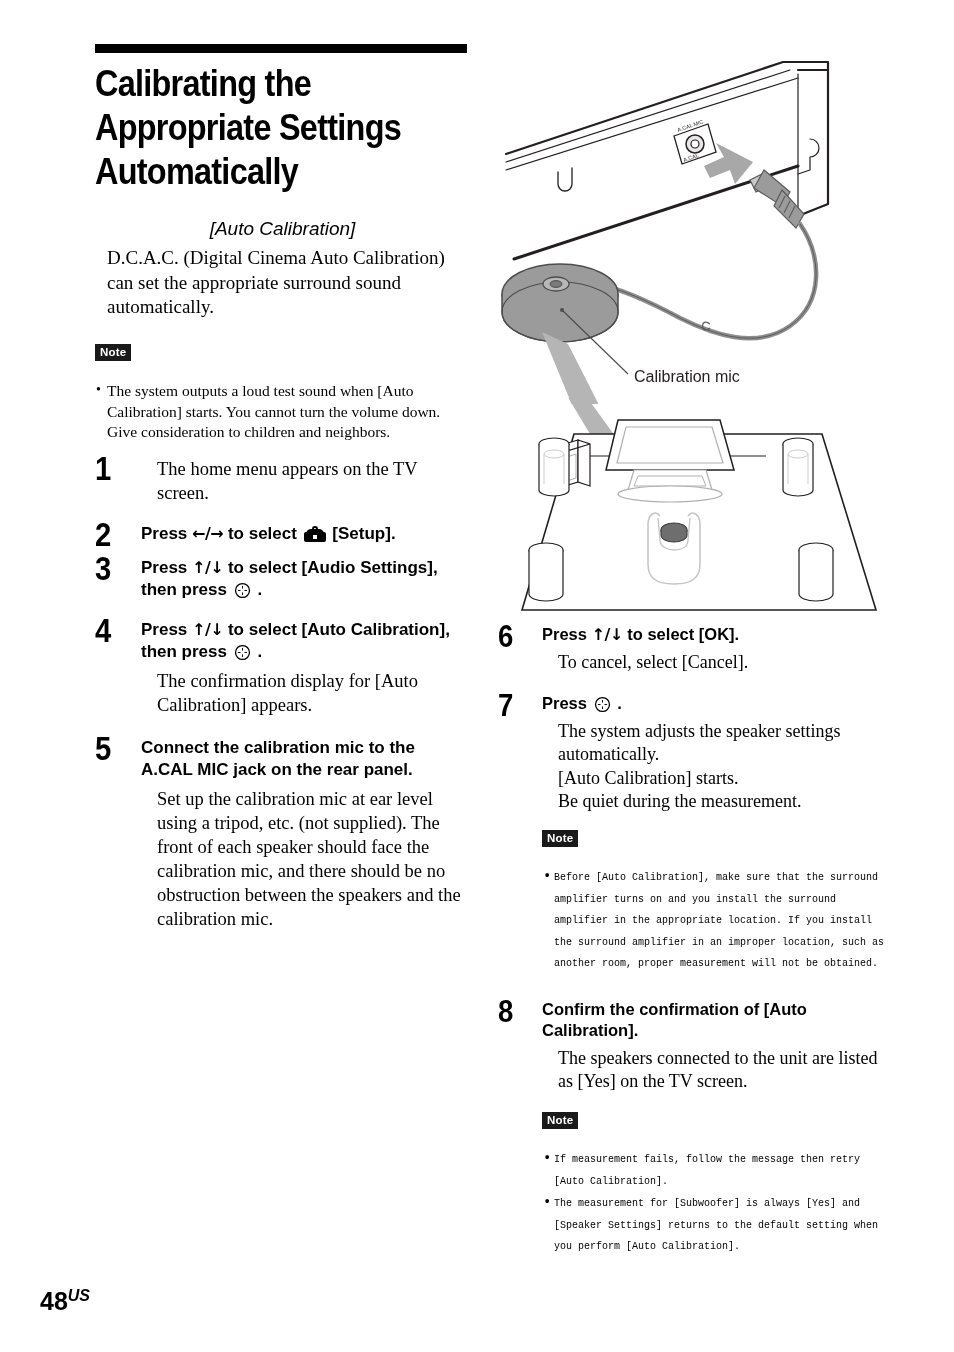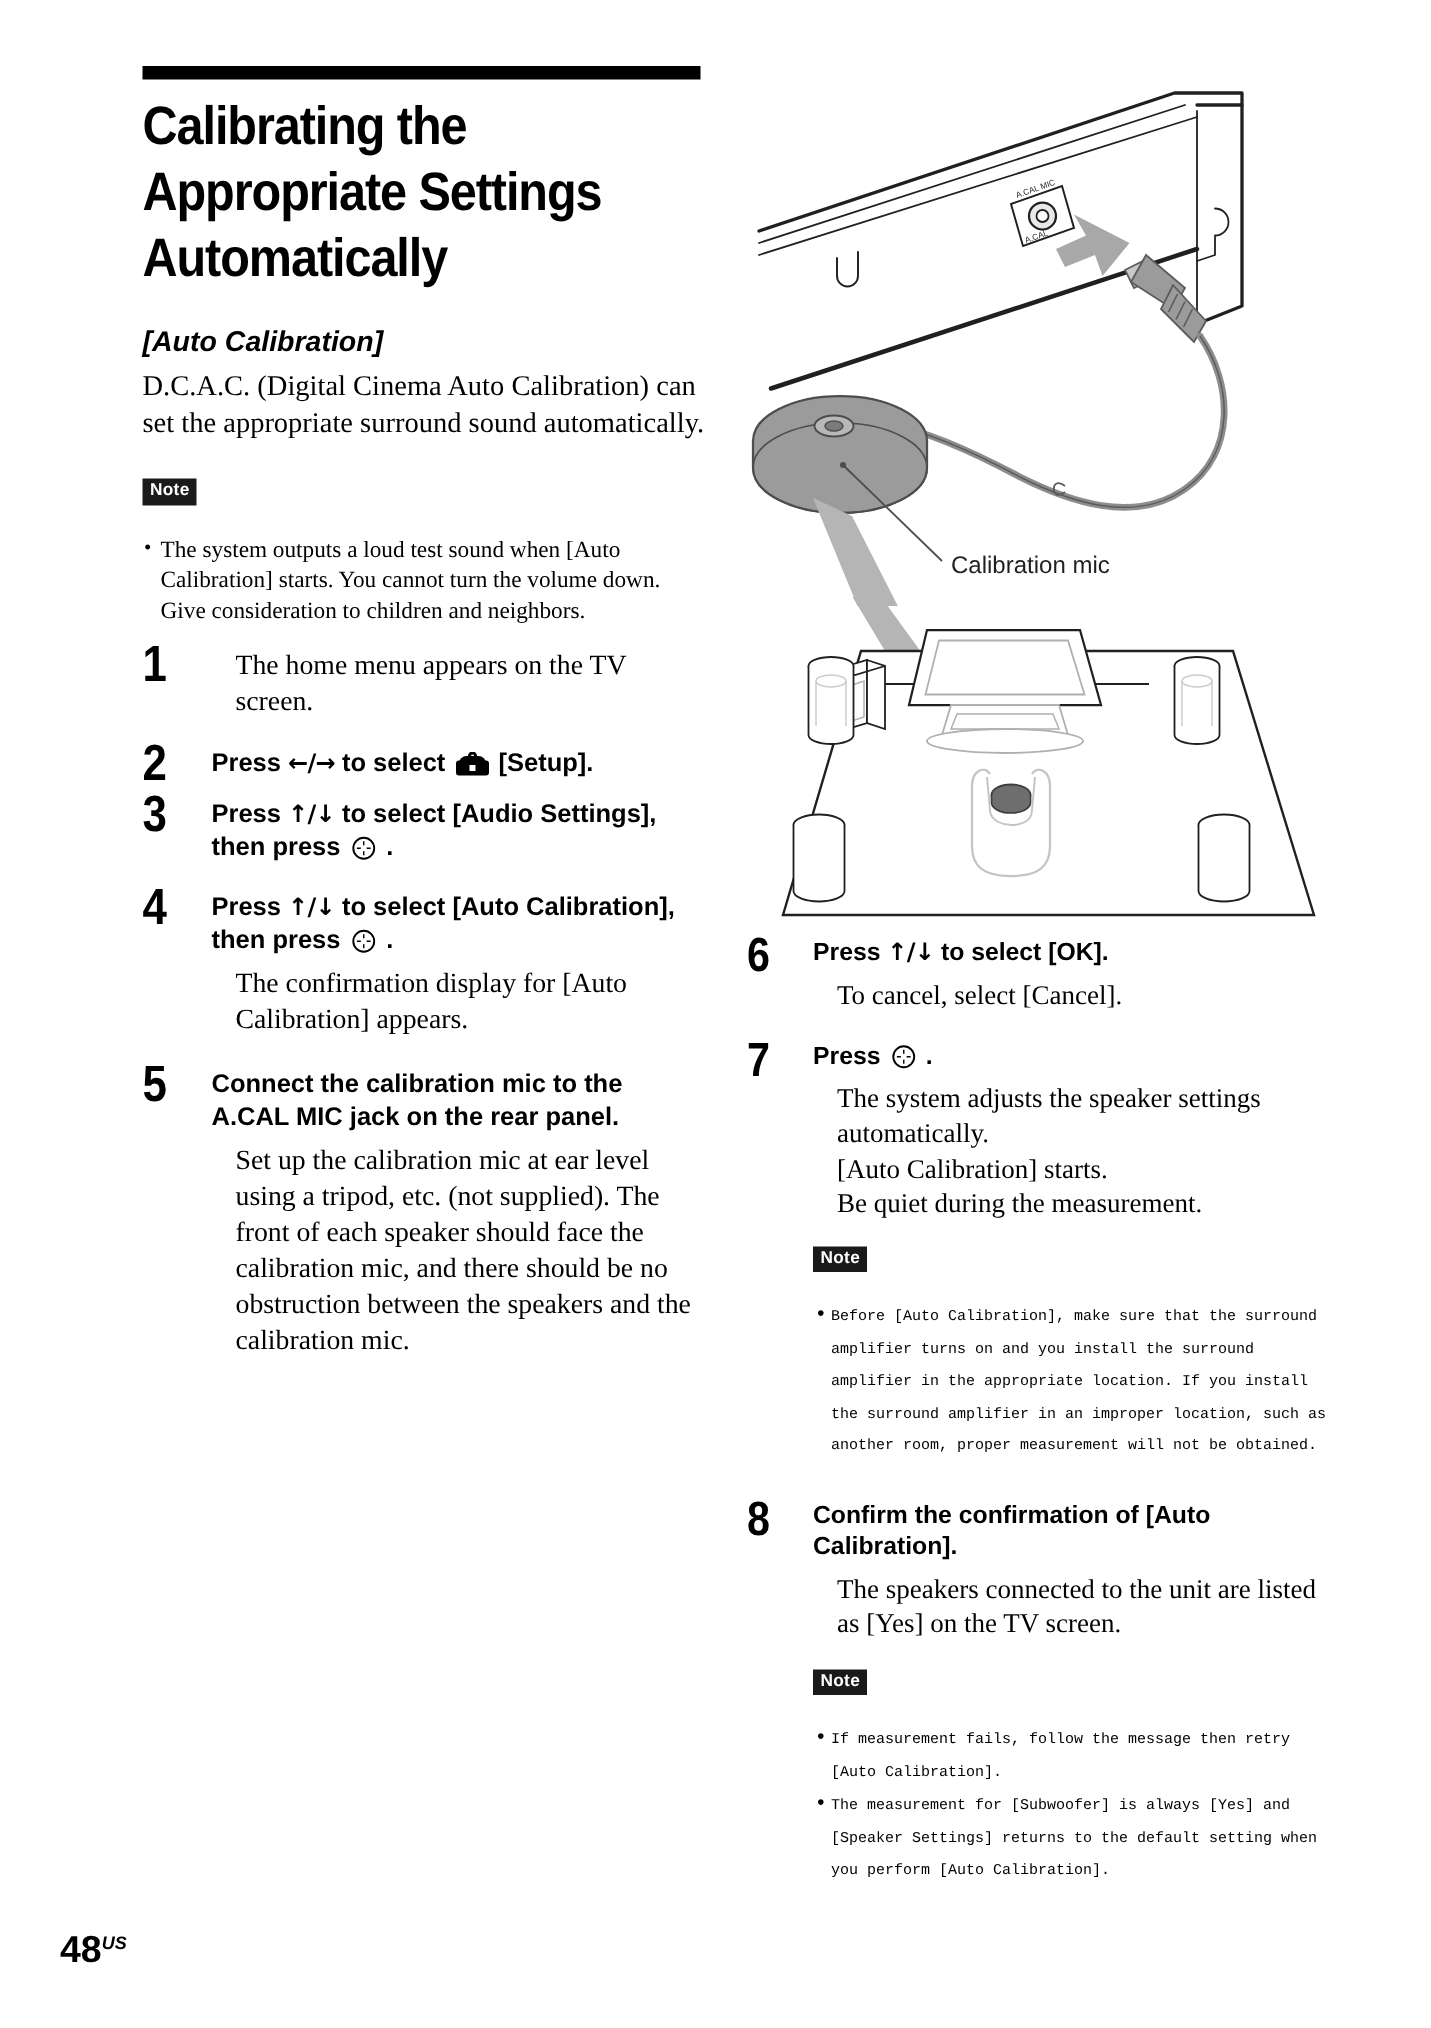--- a/index.html
+++ b/index.html
@@ -38,9 +38,10 @@
   h2.subtitle {
     font-family:"Liberation Sans", sans-serif;
     font-style:italic;
-    font-weight:bold;
+    font-weight:normal;
     font-size:19px;
     margin:0 0 6px 0;
+    text-align:center;
   }
   p.lead {
     font-size:19px;

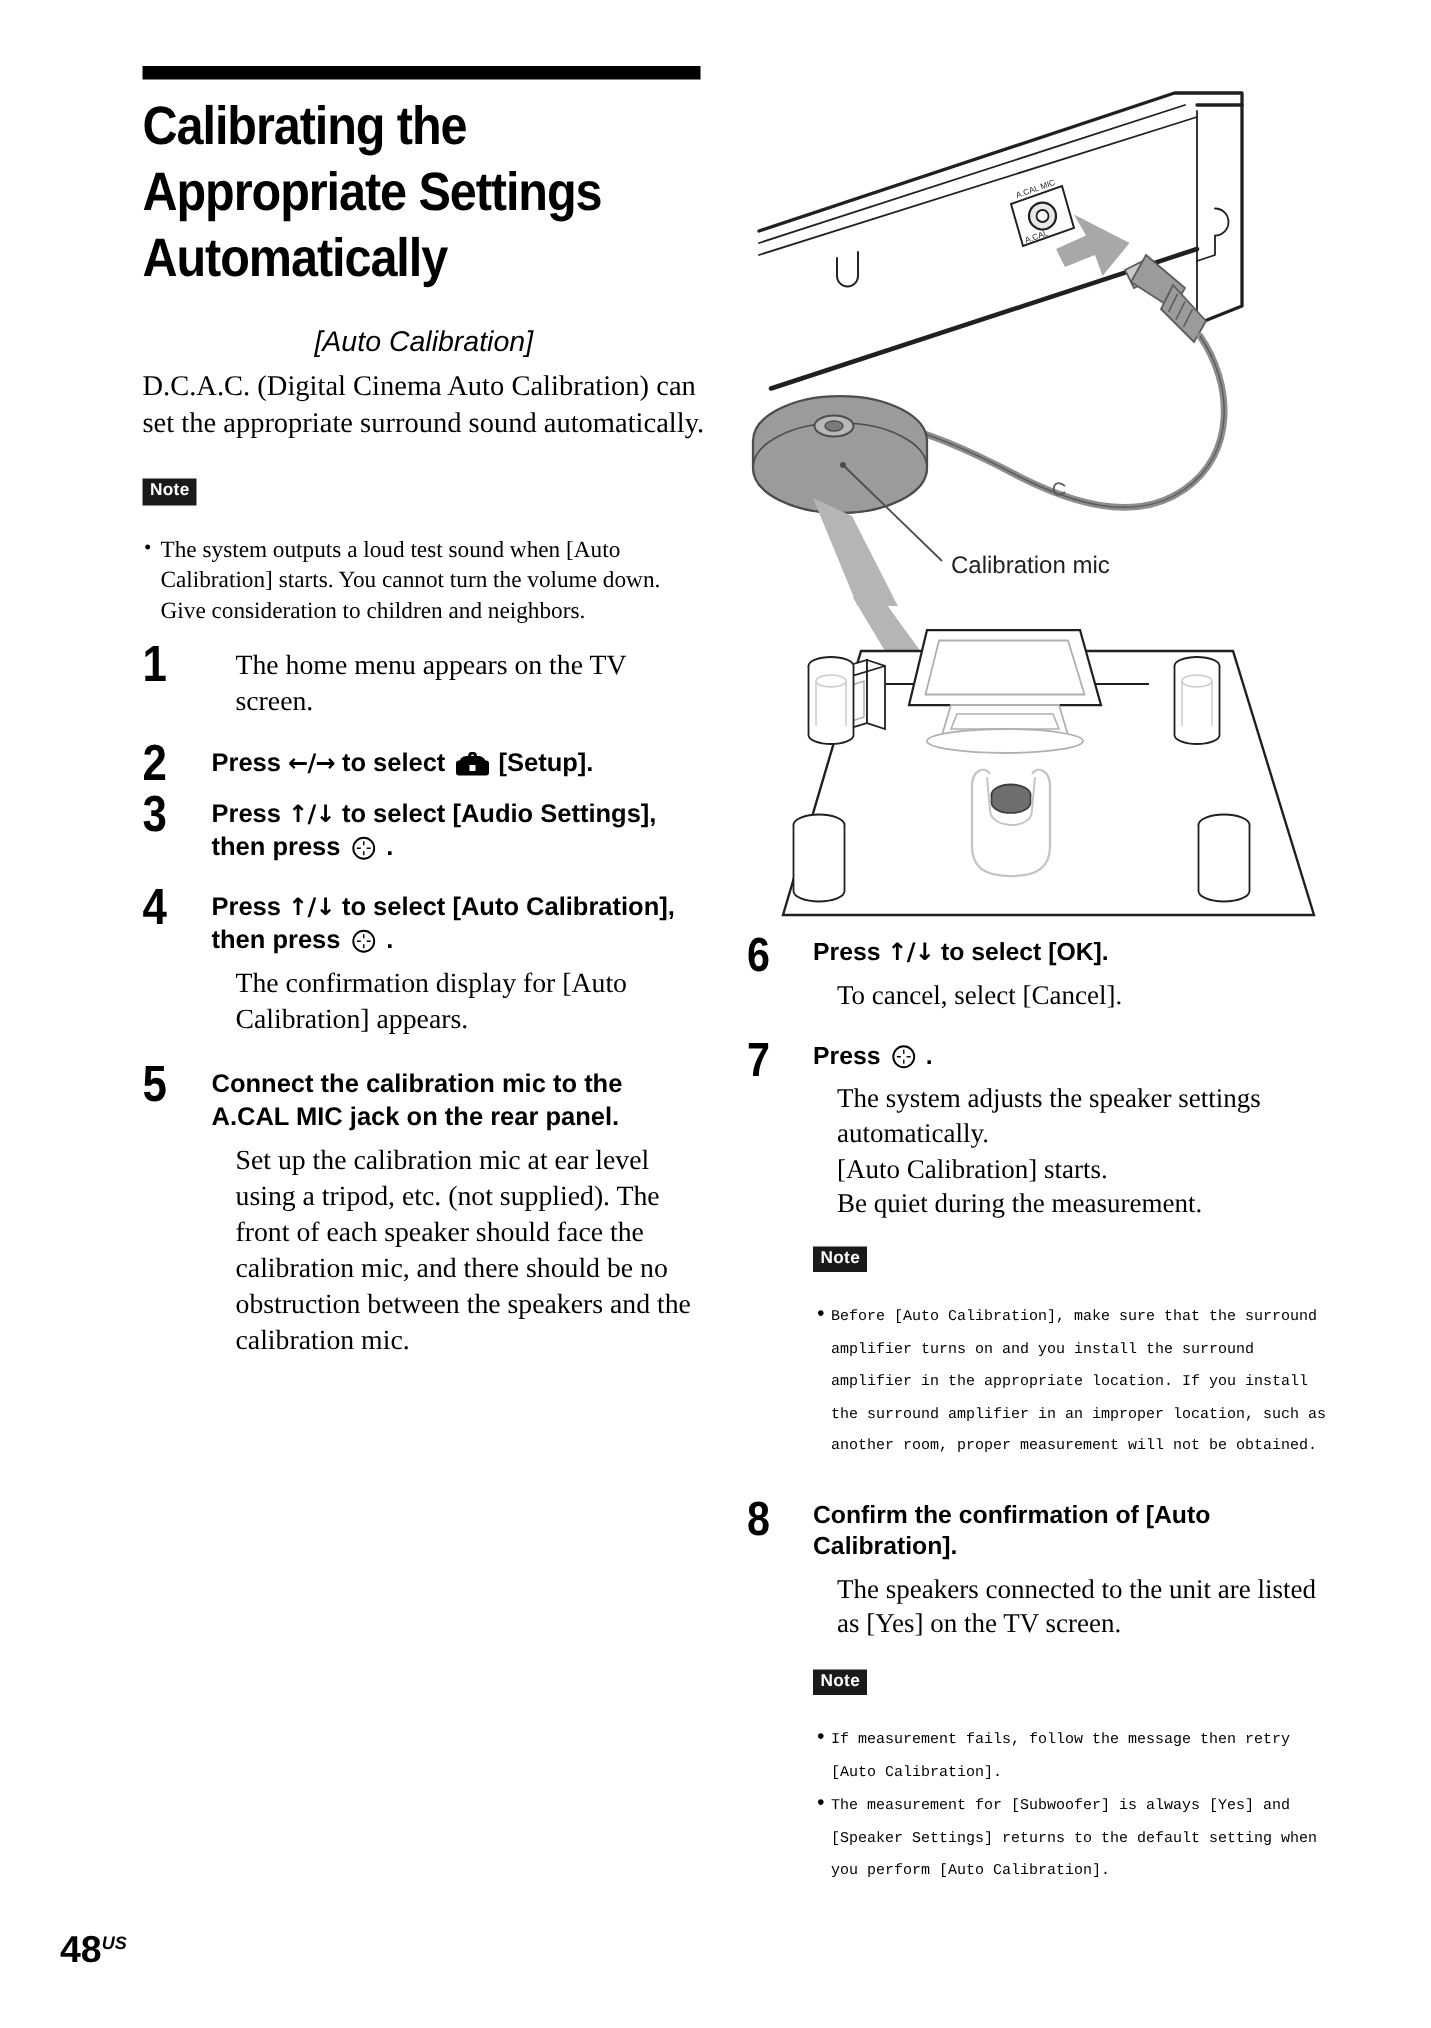--- a/index.html
+++ b/index.html
@@ -46,7 +46,7 @@
   p.lead {
     font-size:19px;
     line-height:24.5px;
-    margin:0 0 22px 0;
+    margin:0 0 22px 12px;
     text-align:left;
   }
 

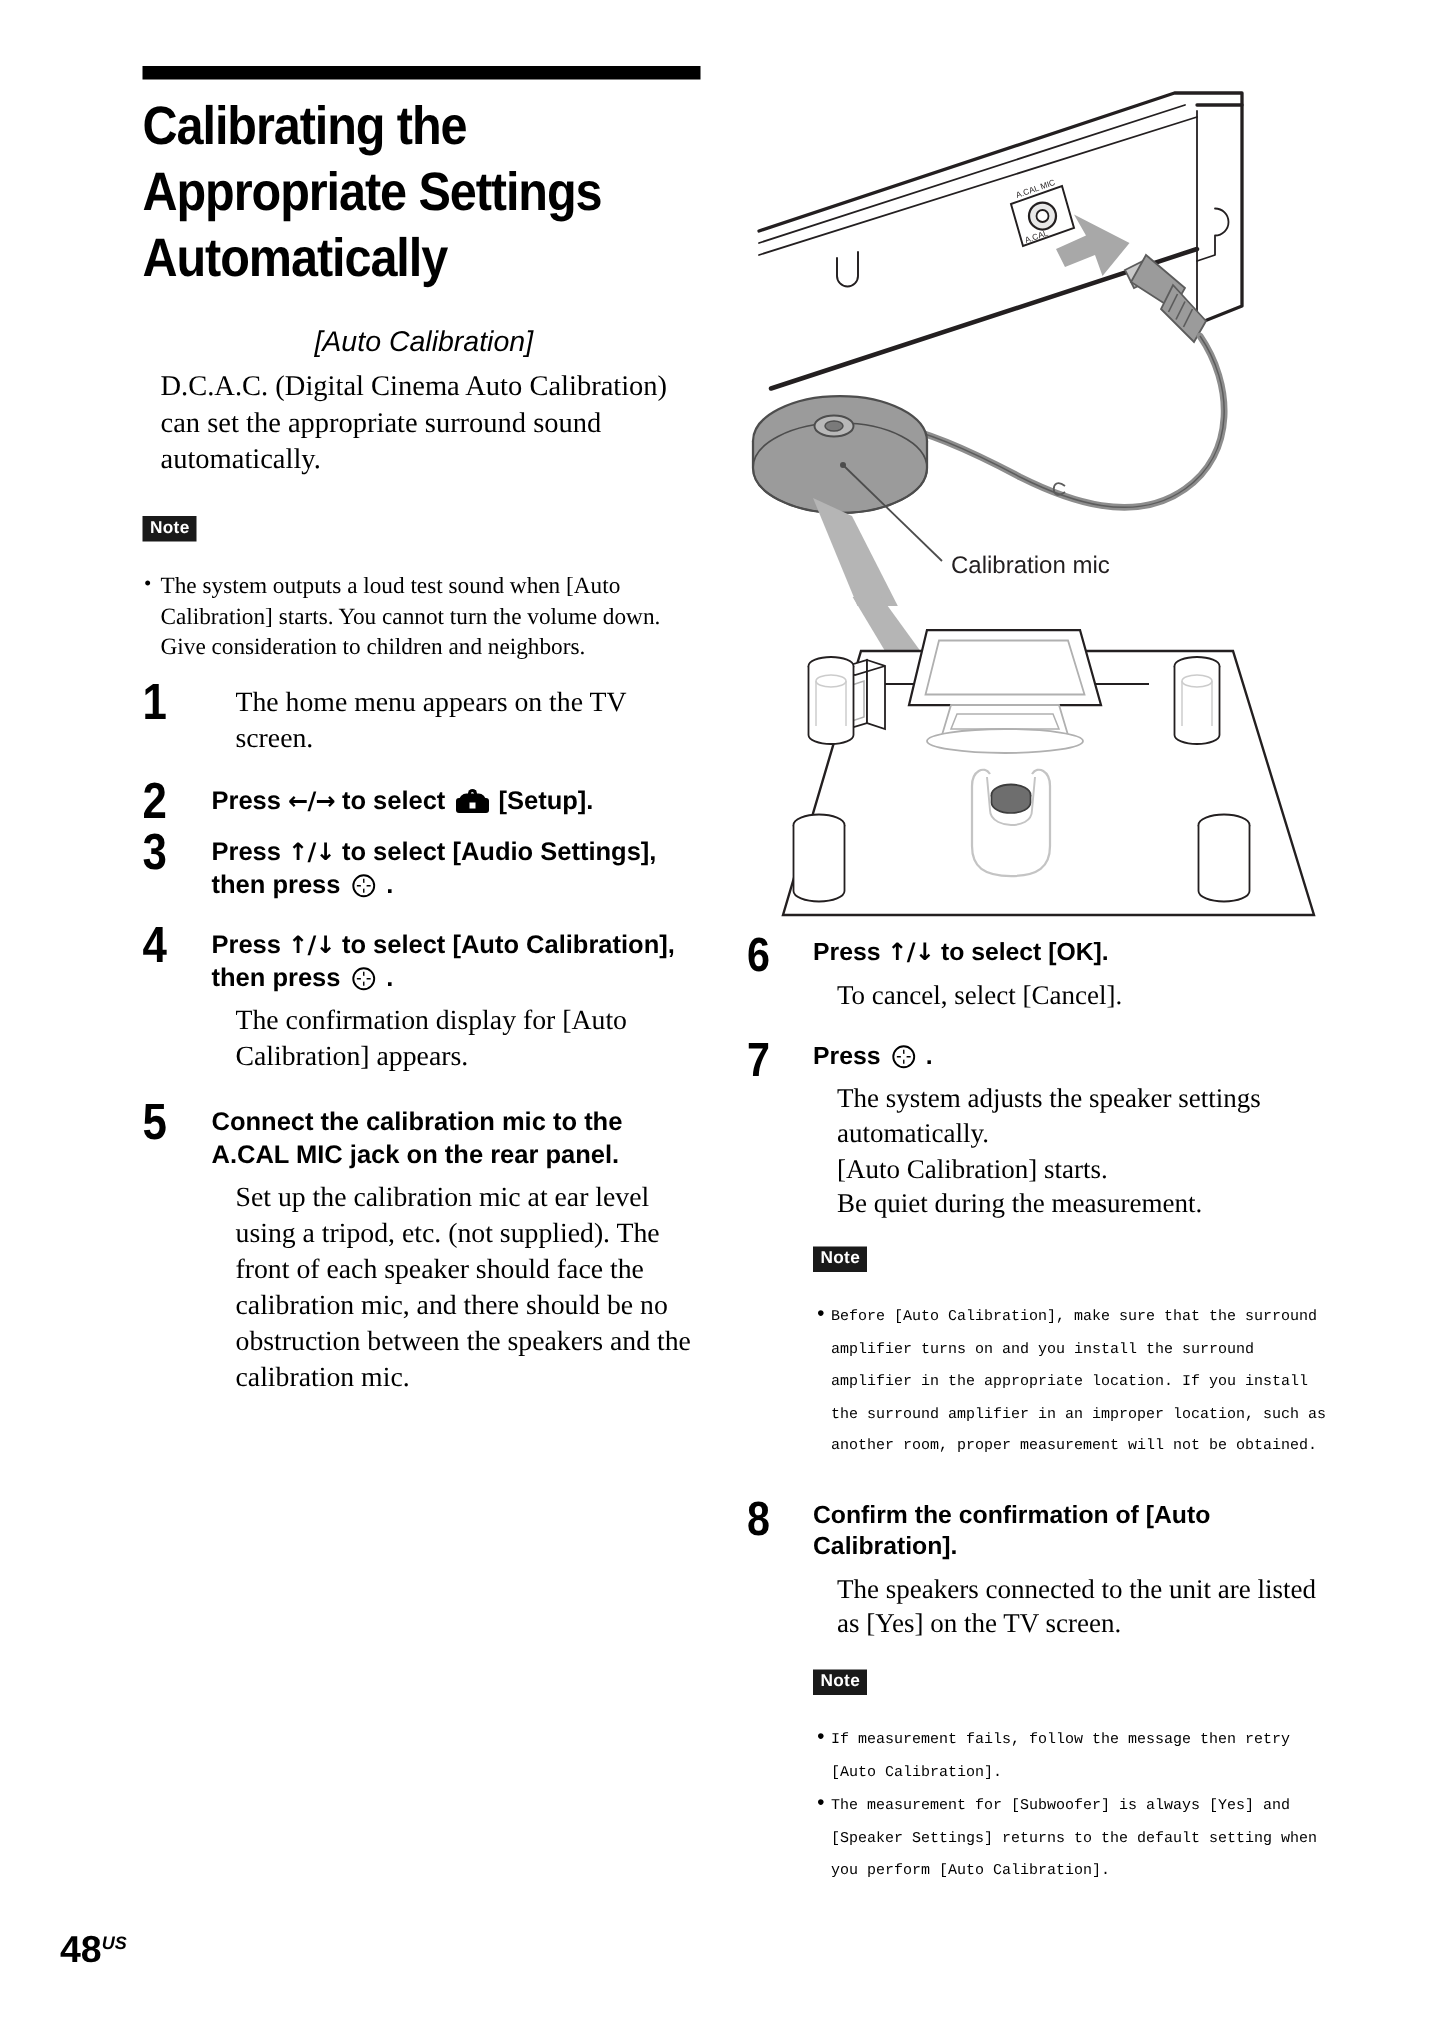--- a/index.html
+++ b/index.html
@@ -161,7 +161,7 @@
     line-height:25px;
   }
   .folio sup {
-    font-size:12px;
+    font-size:16px;
     font-style:italic;
     font-weight:bold;
     vertical-align:super;

